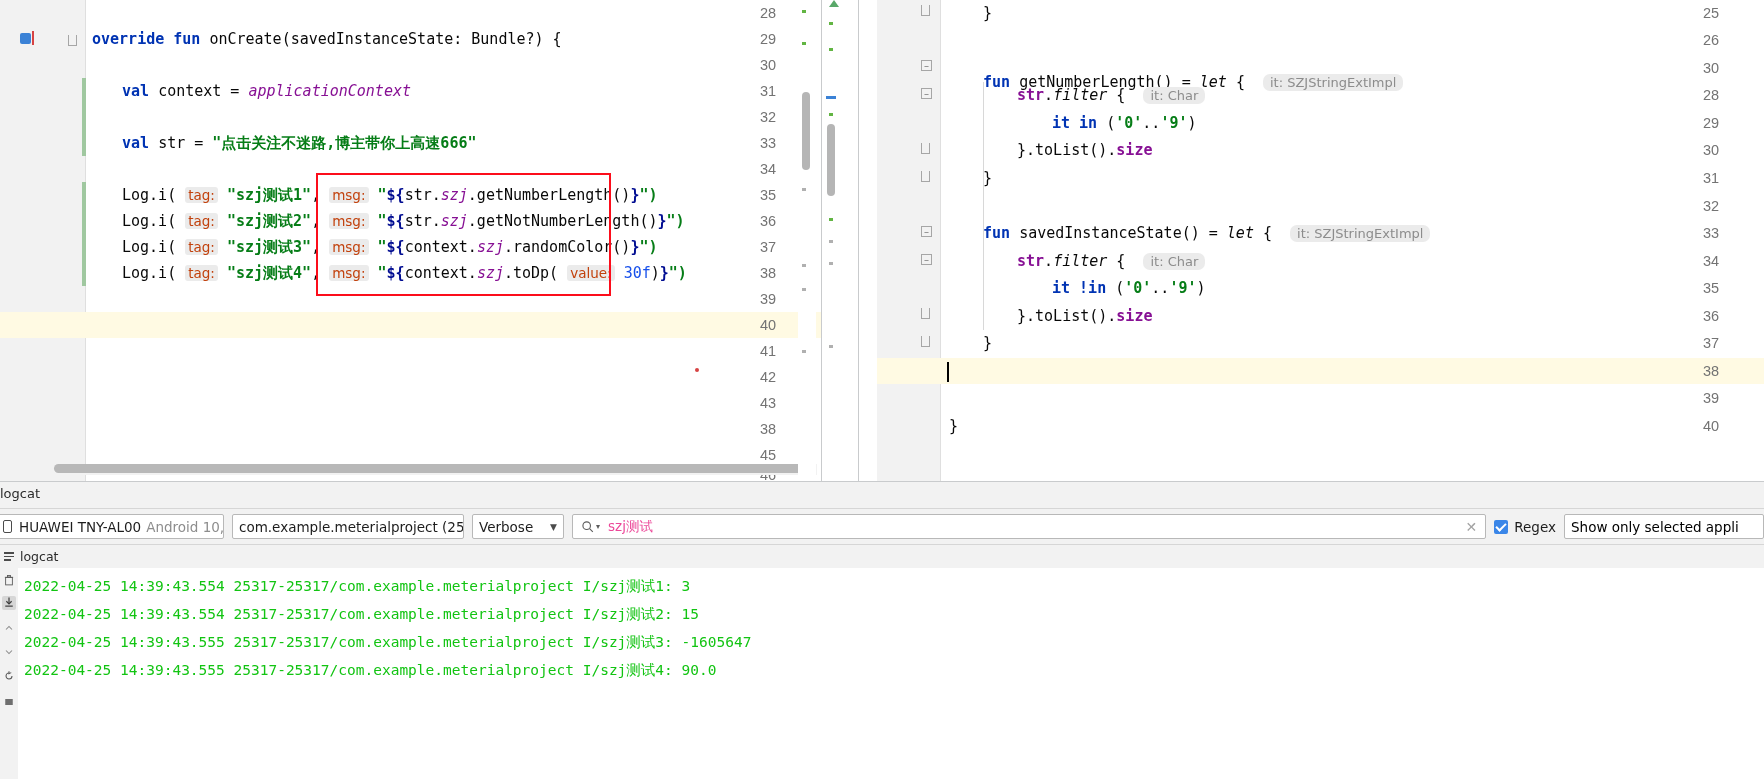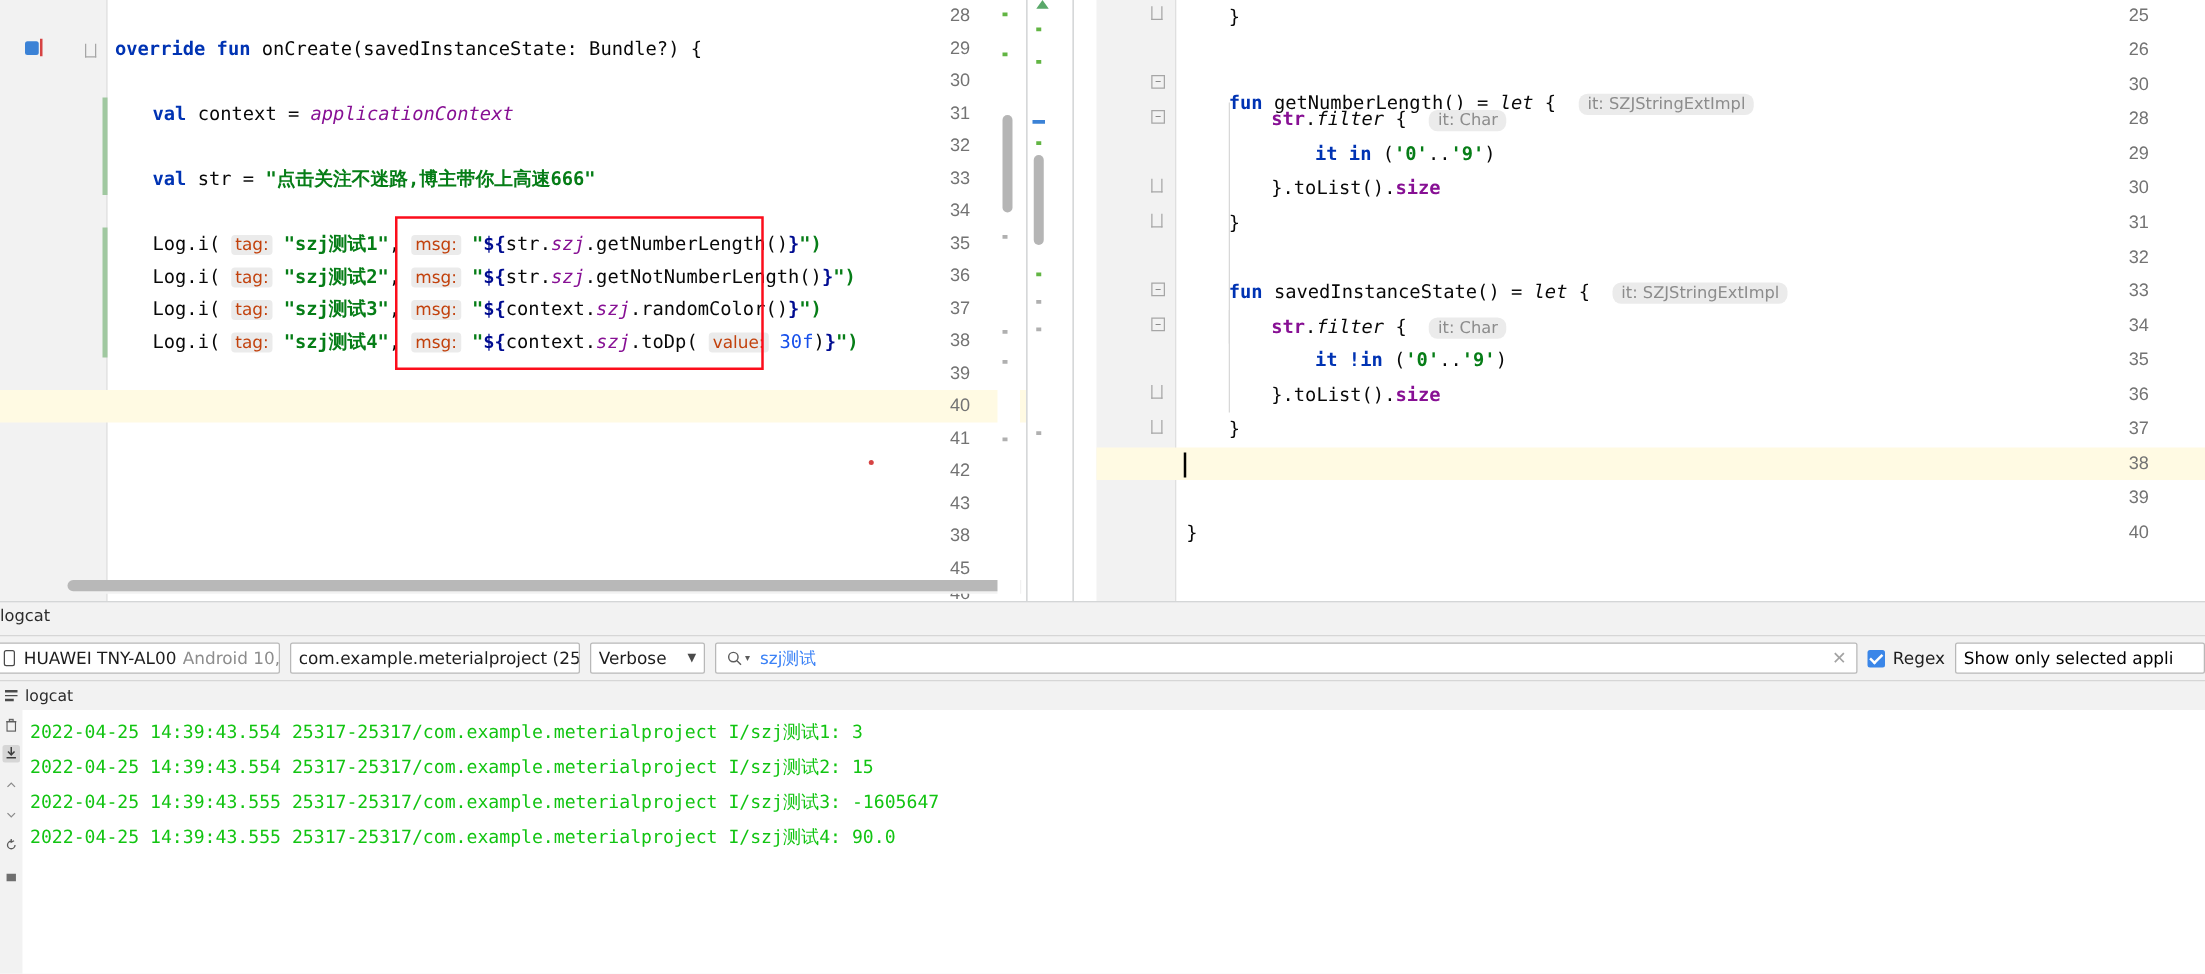--- a/index.html
+++ b/index.html
@@ -294,7 +294,7 @@
   }
   .search-text {
     font-size: 13.5px;
-    color: #3b82f6;
+    color: #ec4899;
   }
   .clear-x {
     margin-left: auto;

